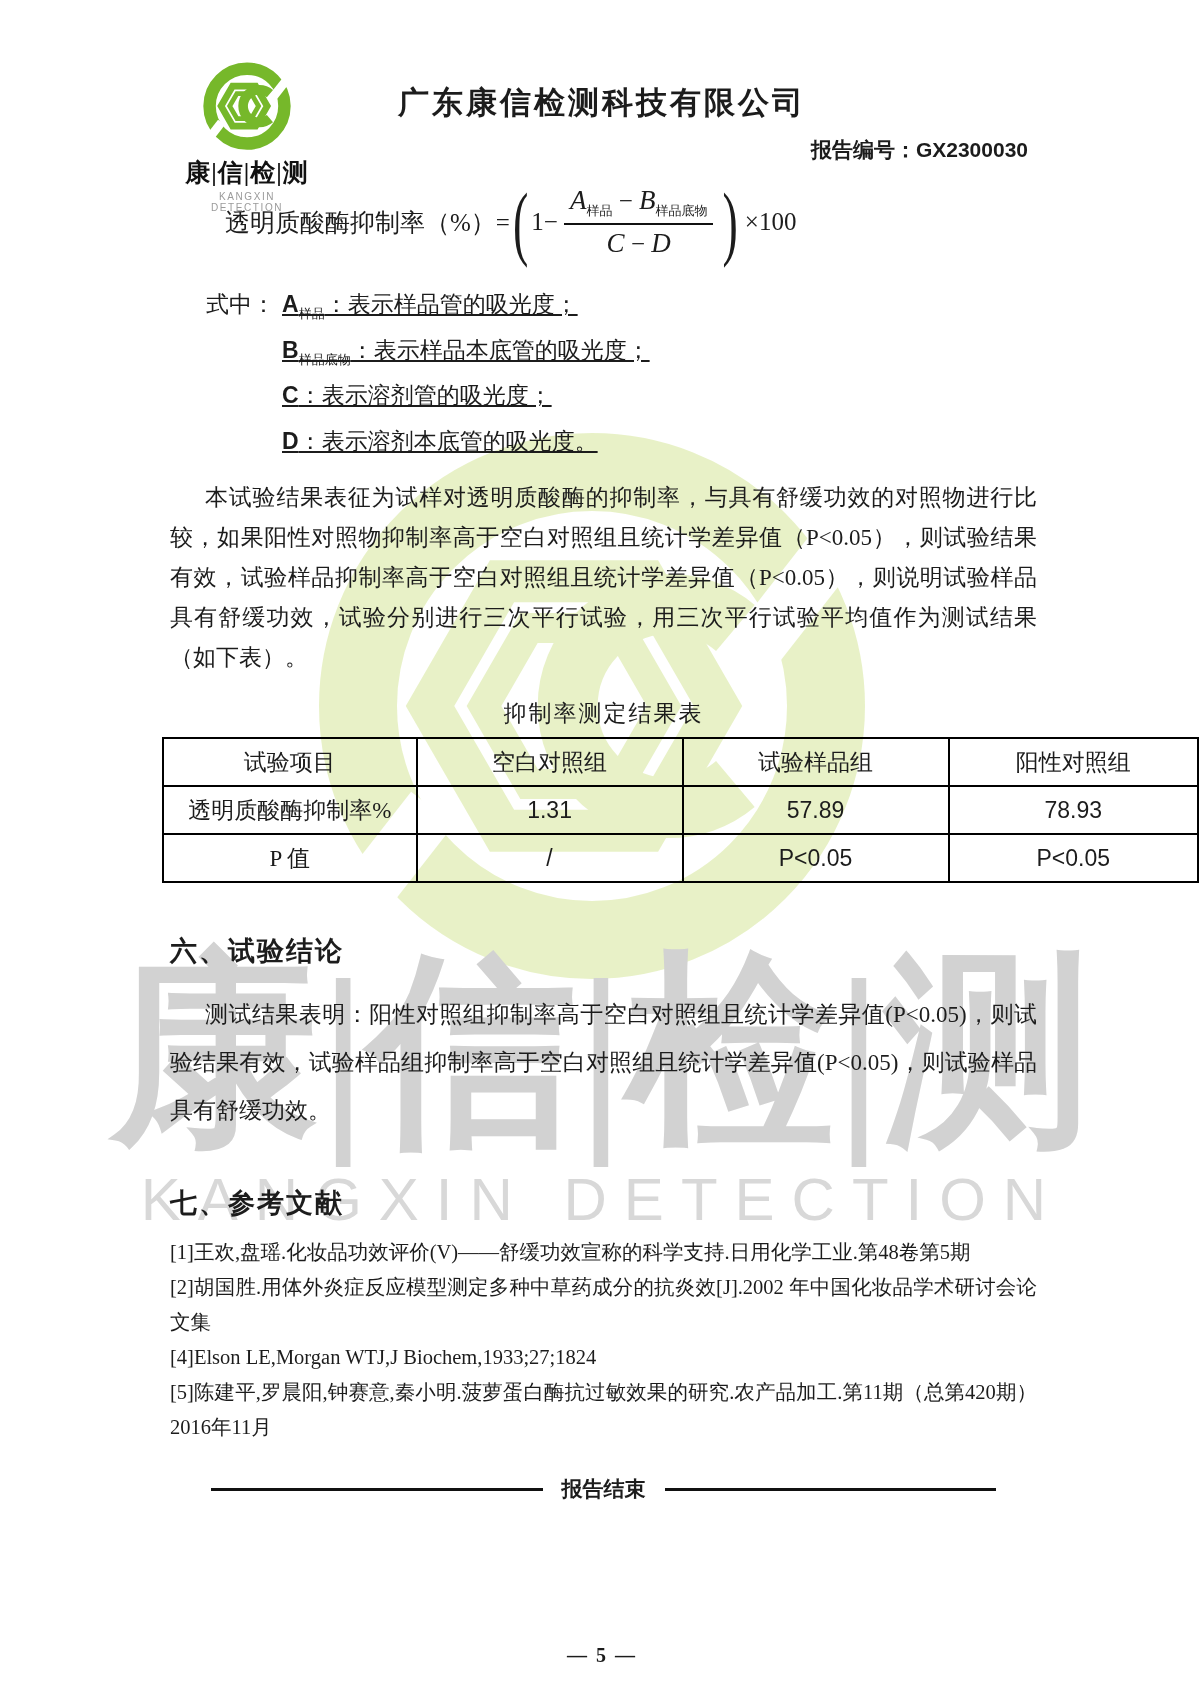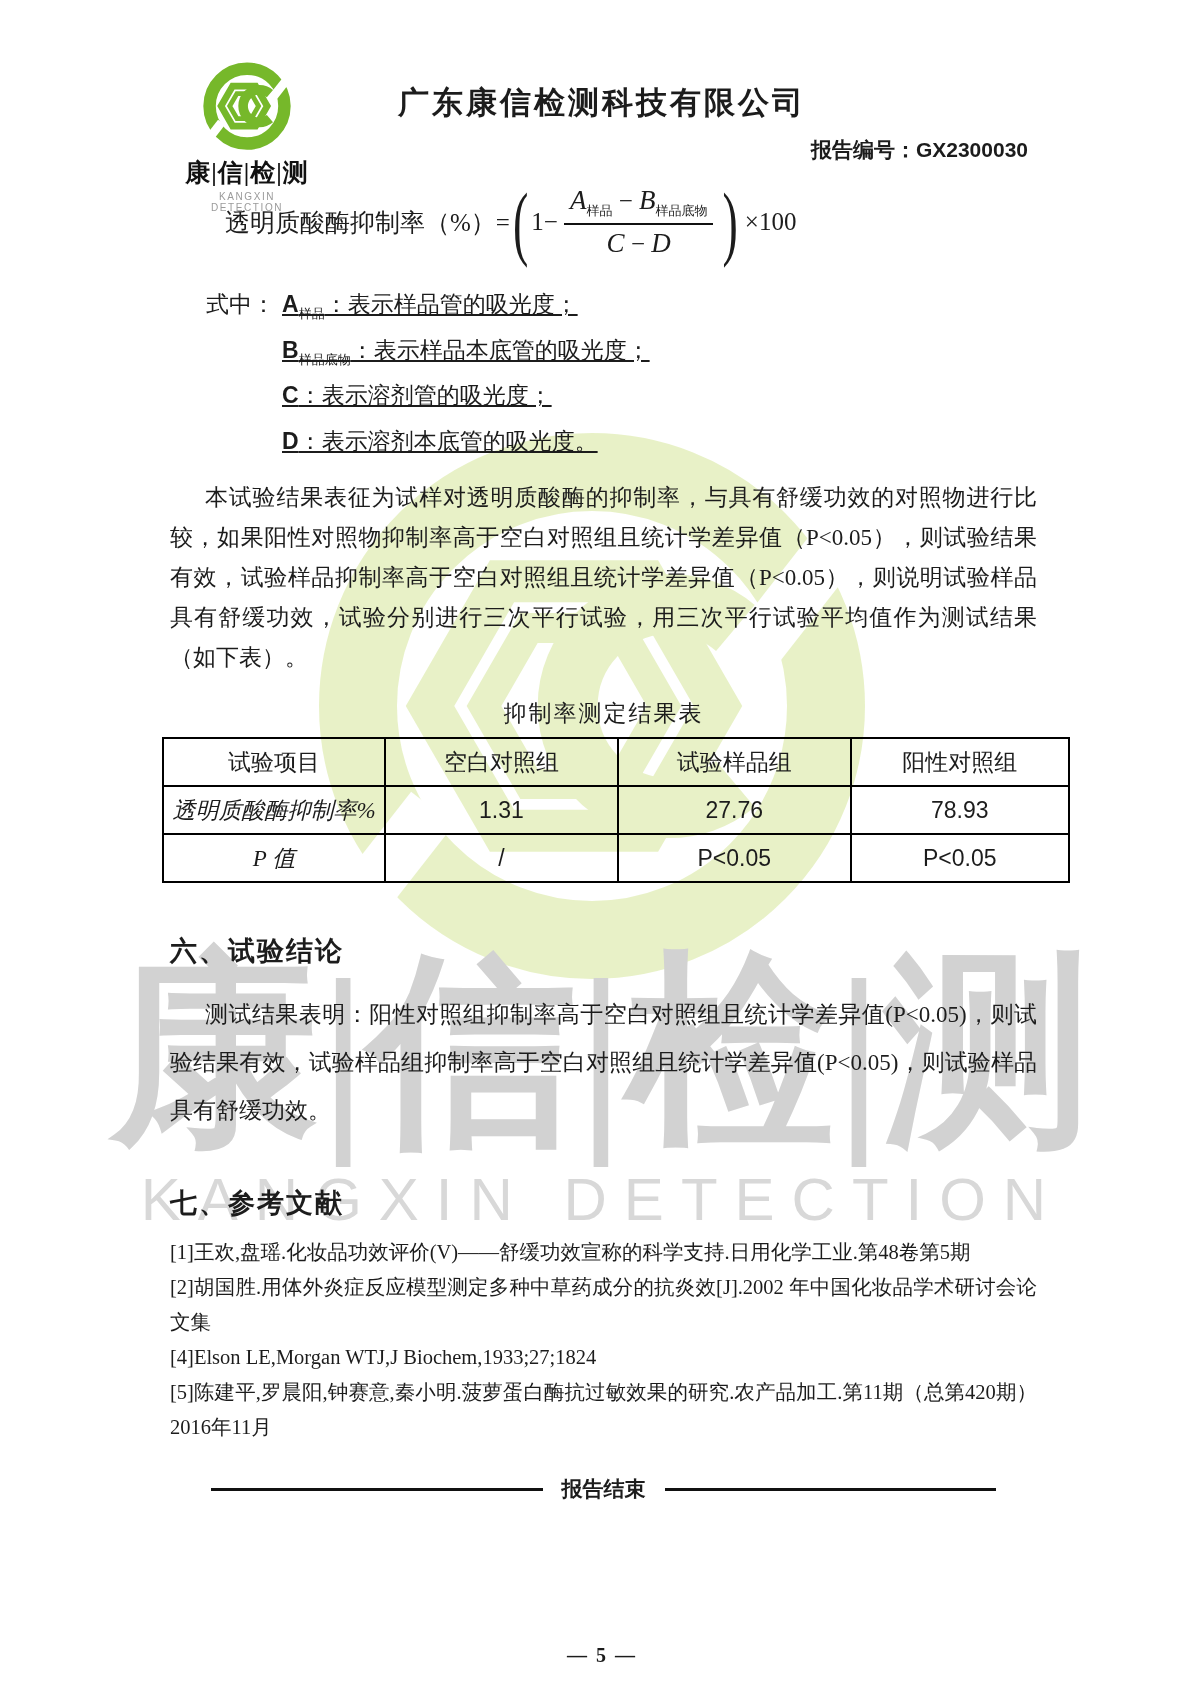--- a/index.html
+++ b/index.html
@@ -58,7 +58,7 @@
   .para{margin-top:10px;font-size:23px;line-height:40px;text-align:justify;text-indent:35px;}
   
   .tbl-title{margin-top:20px;text-align:center;font-size:23px;letter-spacing:2px;}
-  table.result{border-collapse:collapse;width:908px;margin:8px 0 0 -8px;background:transparent;}
+  table.result{border-collapse:collapse;width:1037px;margin:8px 0 0 -8px;background:transparent;}
   table.result td,table.result th{border:2px solid #000;height:48px;text-align:center;
       font-weight:400;font-size:23px;background:transparent;}
   td.itemcell{font-style:italic;}

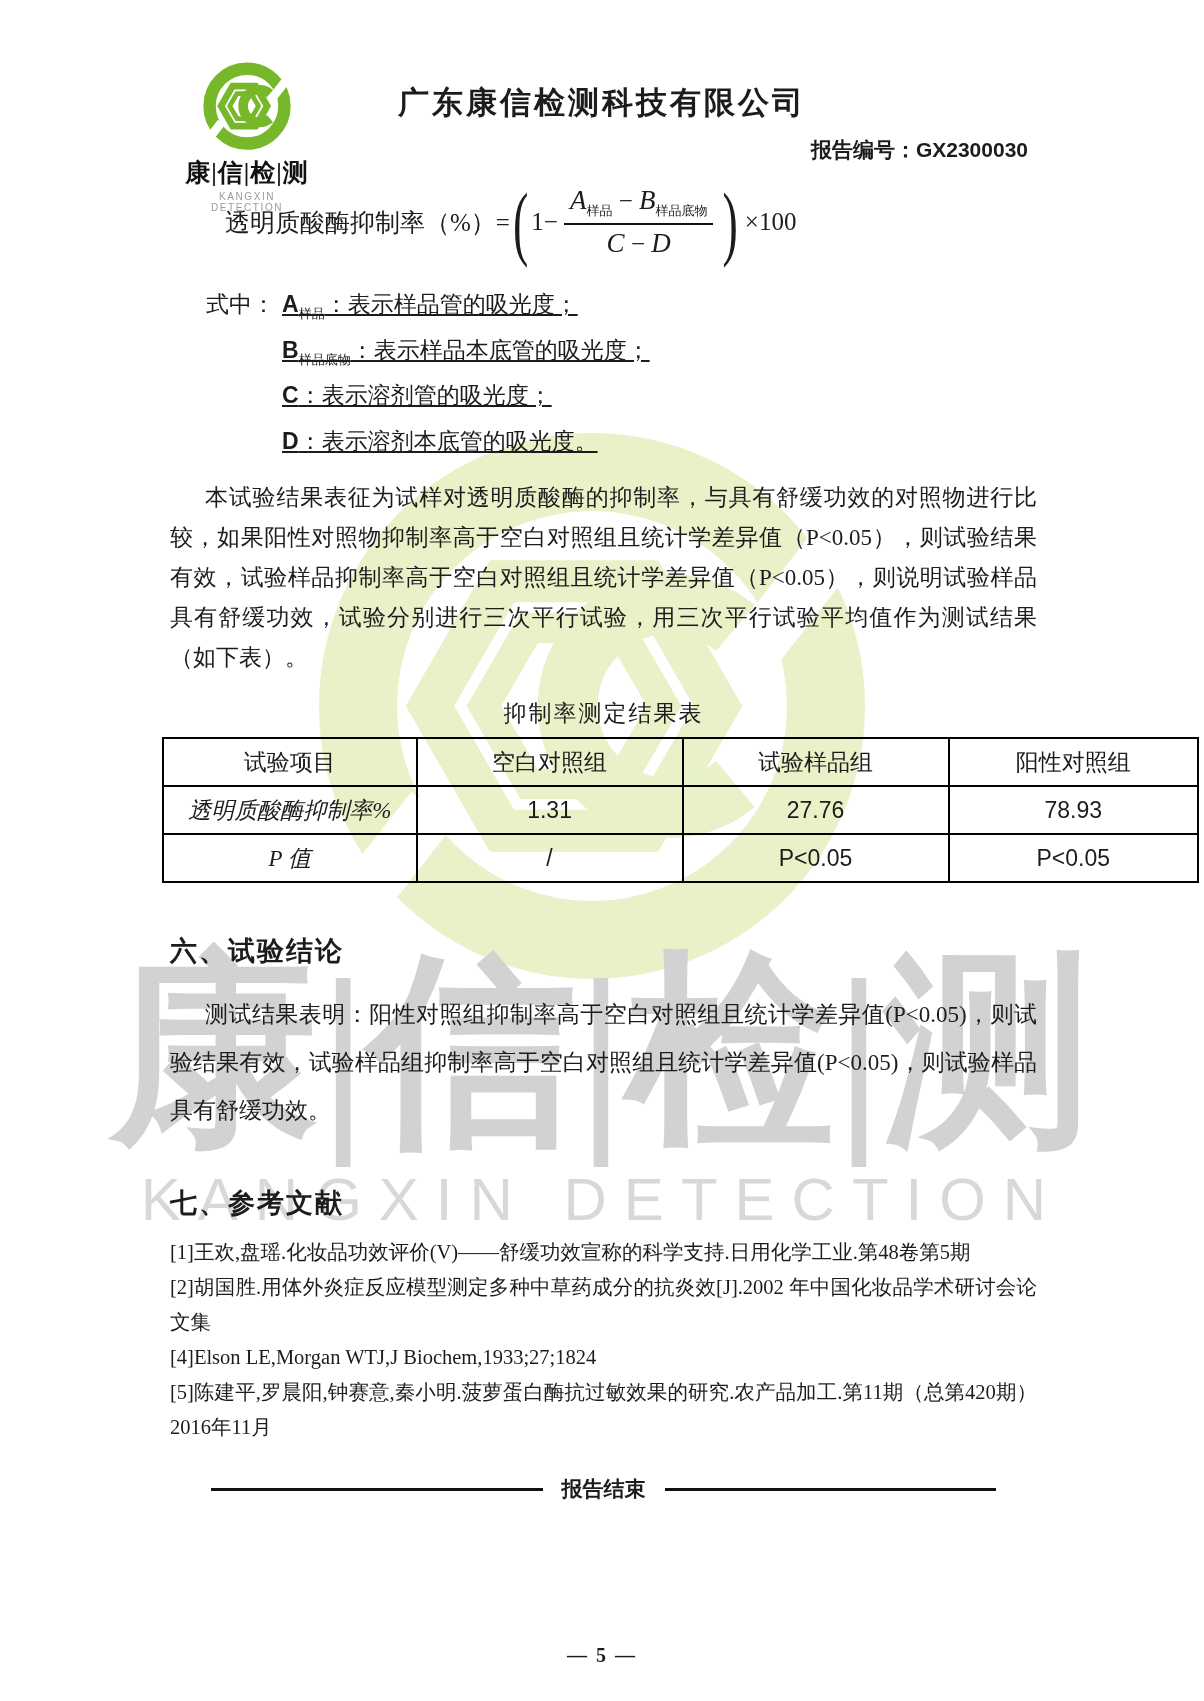--- a/index.html
+++ b/index.html
@@ -61,7 +61,7 @@
   table.result{border-collapse:collapse;width:1037px;margin:8px 0 0 -8px;background:transparent;}
   table.result td,table.result th{border:2px solid #000;height:48px;text-align:center;
       font-weight:400;font-size:23px;background:transparent;}
-  td.itemcell{font-style:italic;}
+  td.itemcell{}
   td.numcell{font-family:"Liberation Sans","DejaVu Sans",sans-serif;font-size:22px;}
   
   h2.sec{margin-top:50px;font-size:27px;font-weight:700;letter-spacing:2px;}

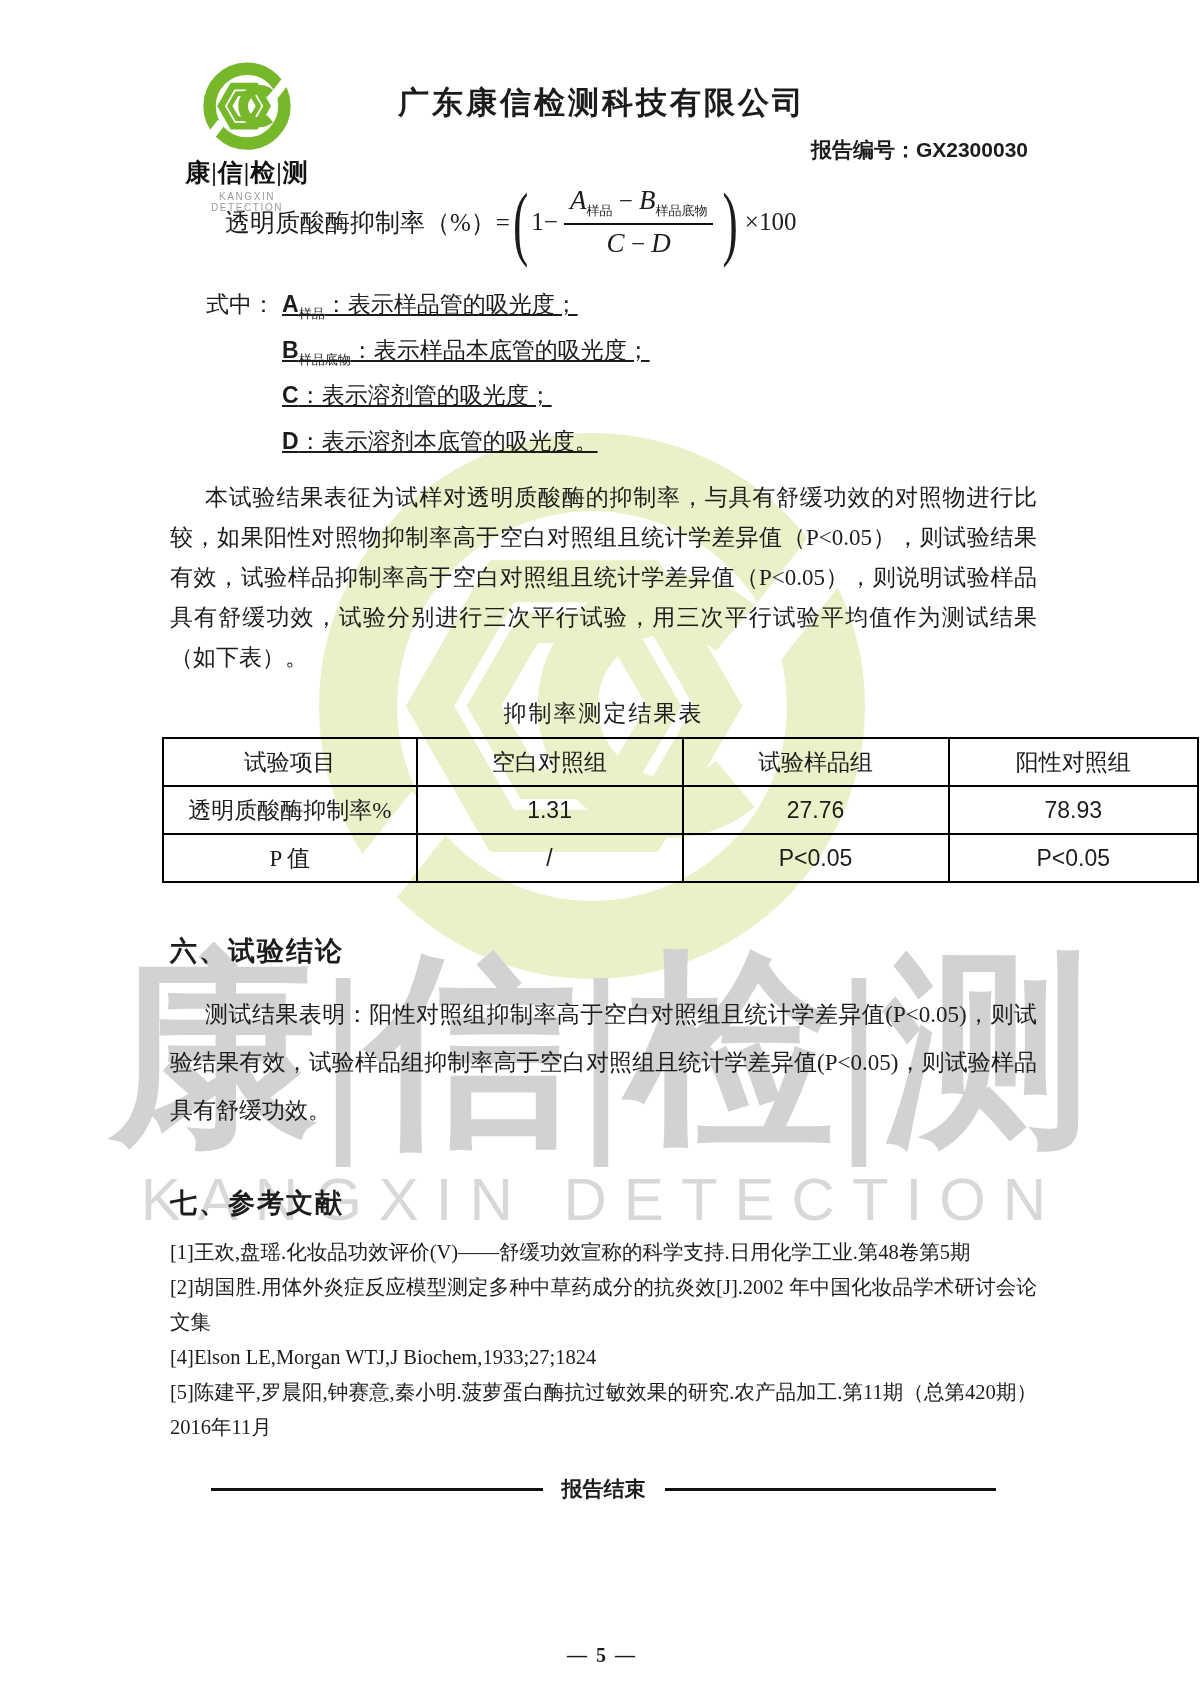--- a/index.html
+++ b/index.html
@@ -168,7 +168,7 @@
     <tr>
       <td class="itemcell">透明质酸酶抑制率%</td>
       <td class="numcell">1.31</td>
-      <td class="numcell">27.76</td>
+      <td class="numcell">57.89</td>
       <td class="numcell">78.93</td>
     </tr>
     <tr>

